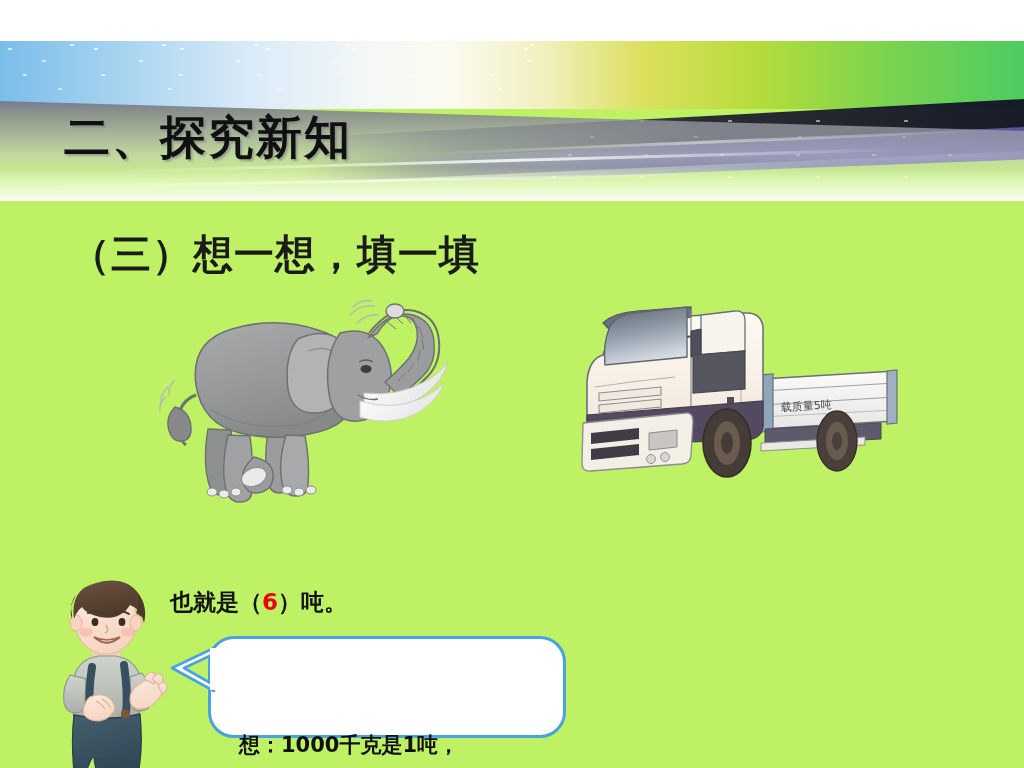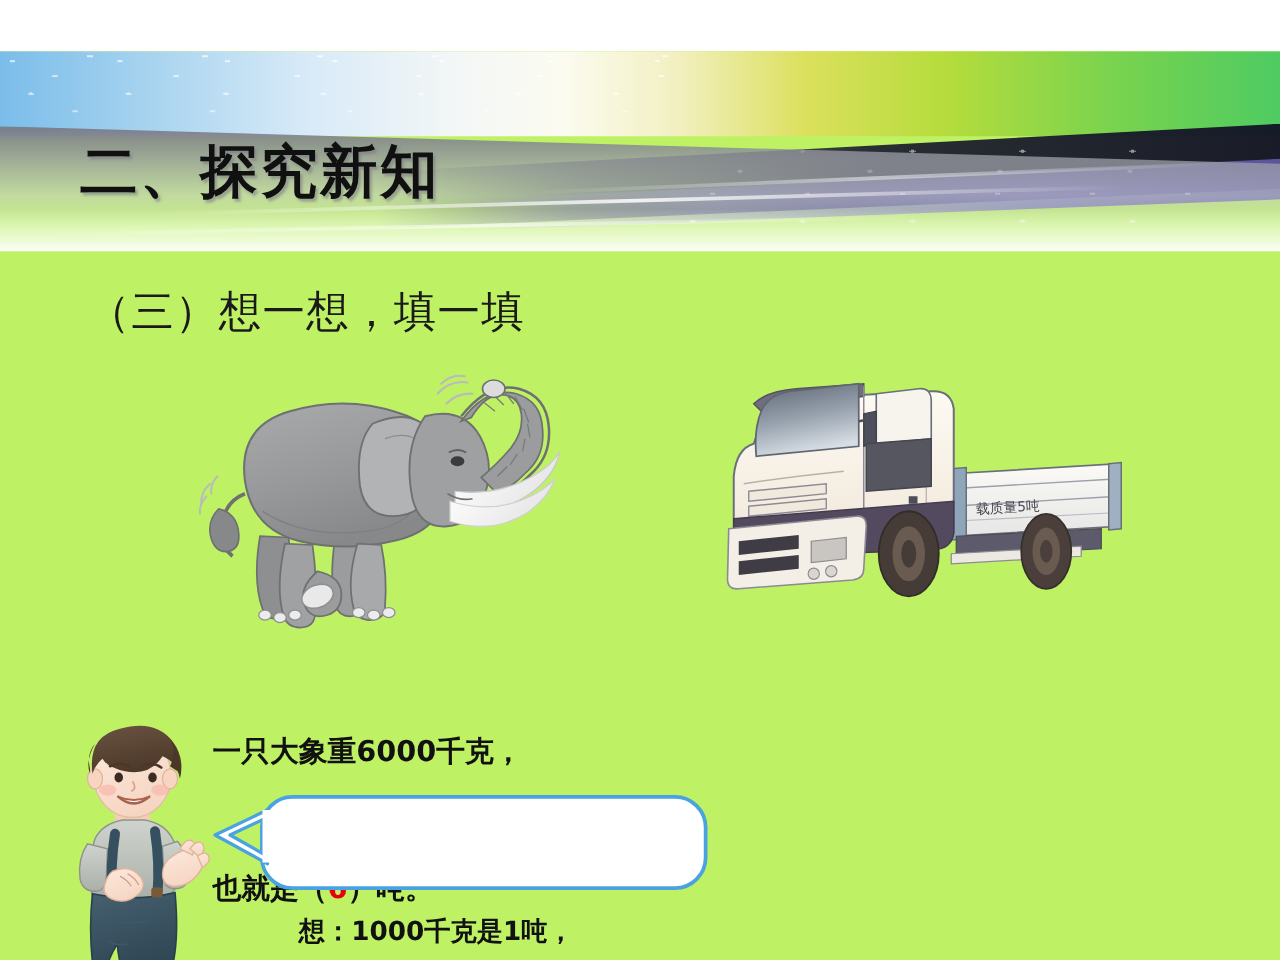--- a/index.html
+++ b/index.html
@@ -133,8 +133,8 @@
     position: absolute;
     left: 70px;
     top: 186px;
-    font-size: 34px;
-    font-weight: normal;
+    font-size: 40px;
+    font-weight: bold;
     color: #1a1a1a;
     letter-spacing: 1px;
     white-space: pre;

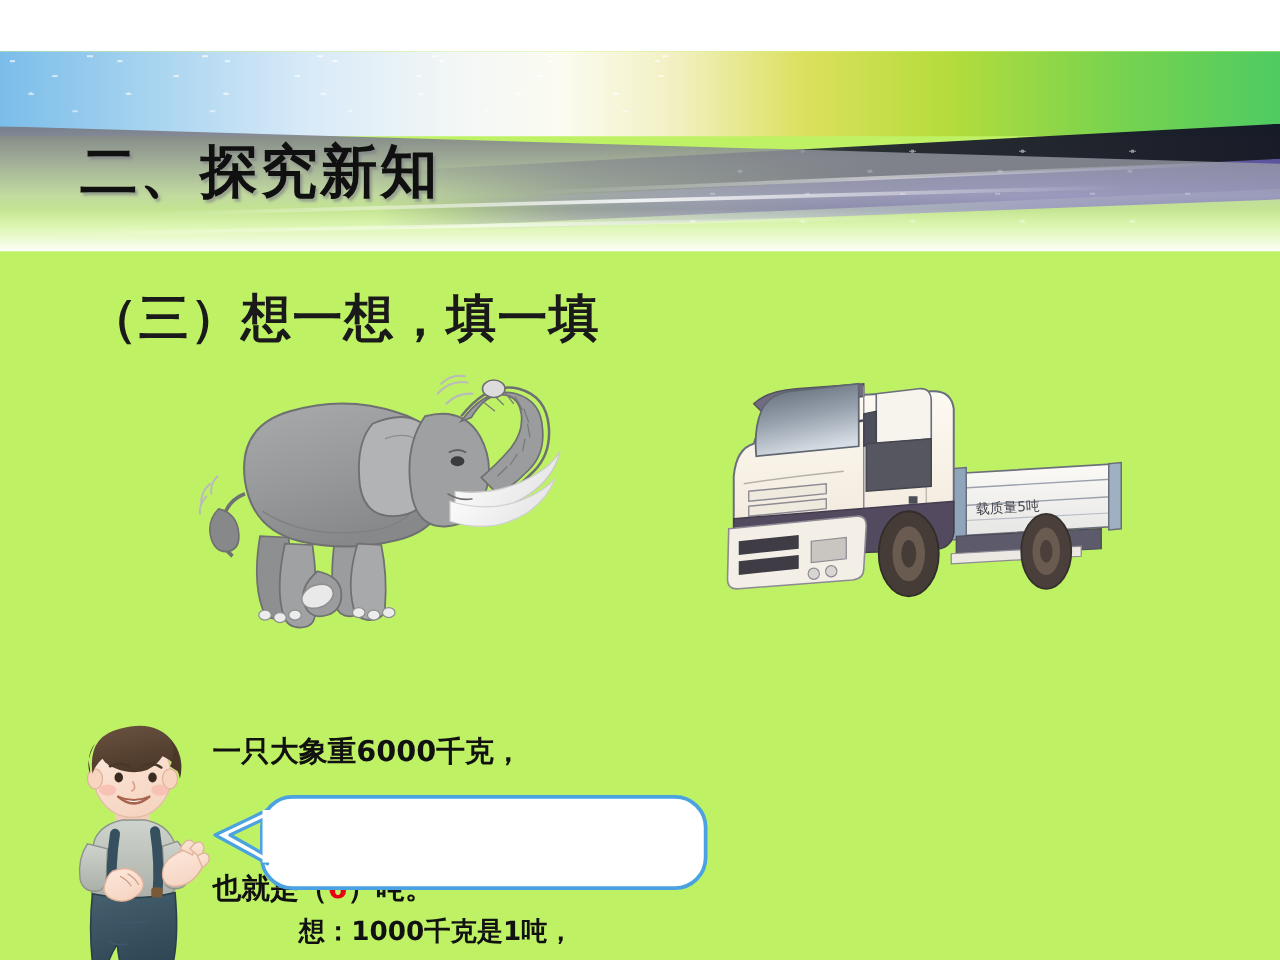--- a/index.html
+++ b/index.html
@@ -363,7 +363,6 @@
   </svg>
 
   <div class="caption" id="caption-elephant">
-    <div>一只大象重6000千克，</div>
     <div><span>也就是（</span><span class="hl">6</span><span>）吨。</span></div>
   </div>
 

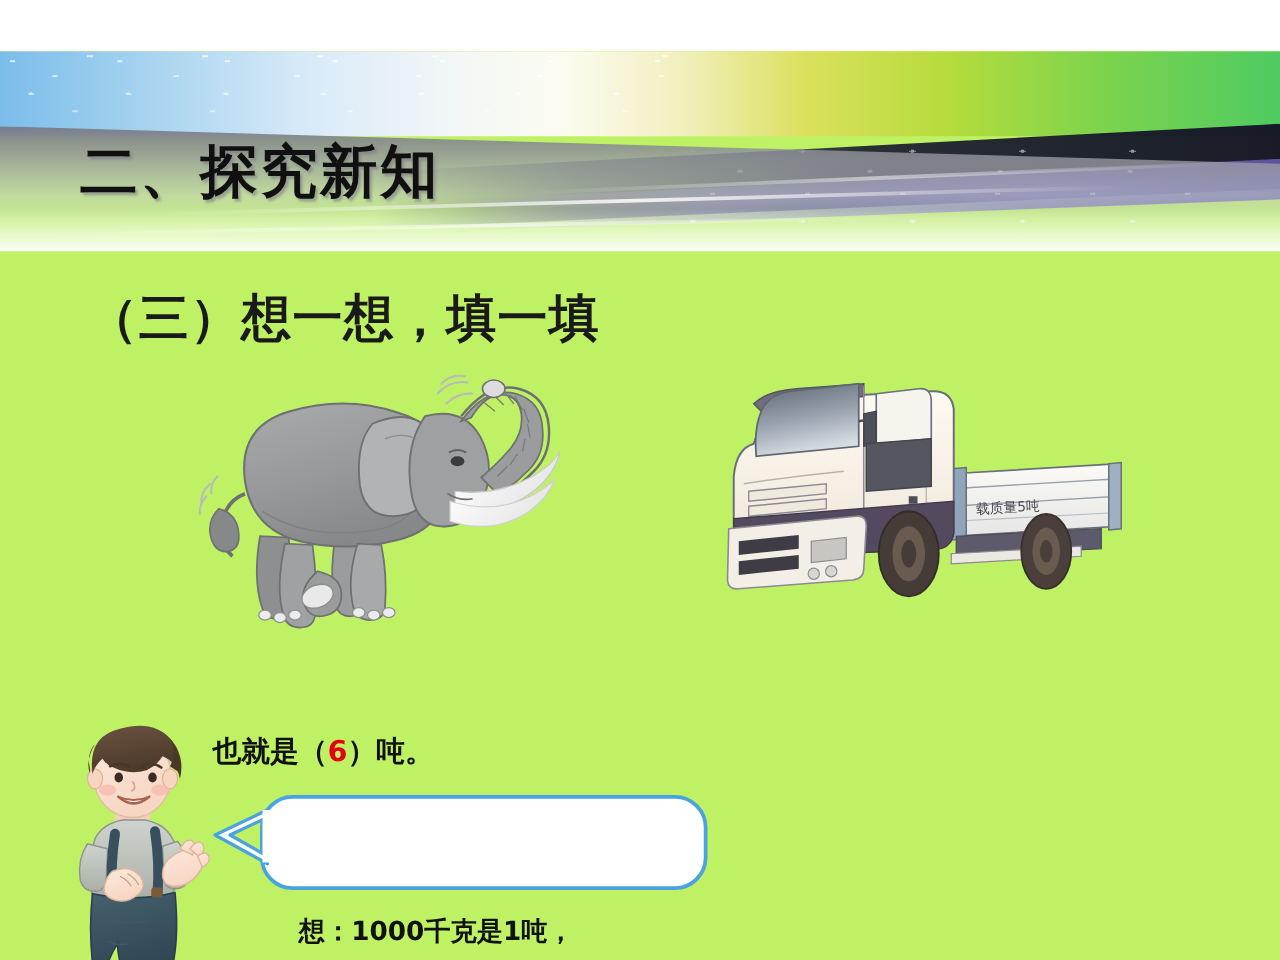--- a/index.html
+++ b/index.html
@@ -159,7 +159,7 @@
     left: 208px;
     top: 595px;
     width: 358px;
-    height: 76px;
+    height: 102px;
     border: 3px solid #4aa3e0;
     border-radius: 26px;
     background: #ffffff;

